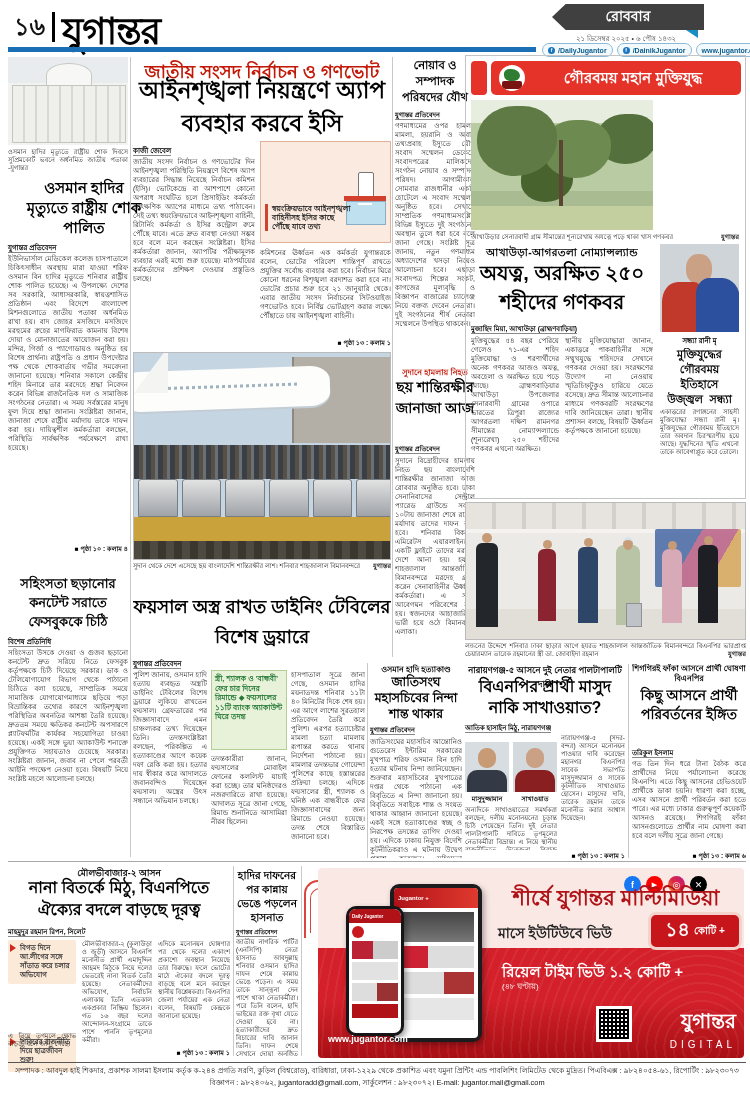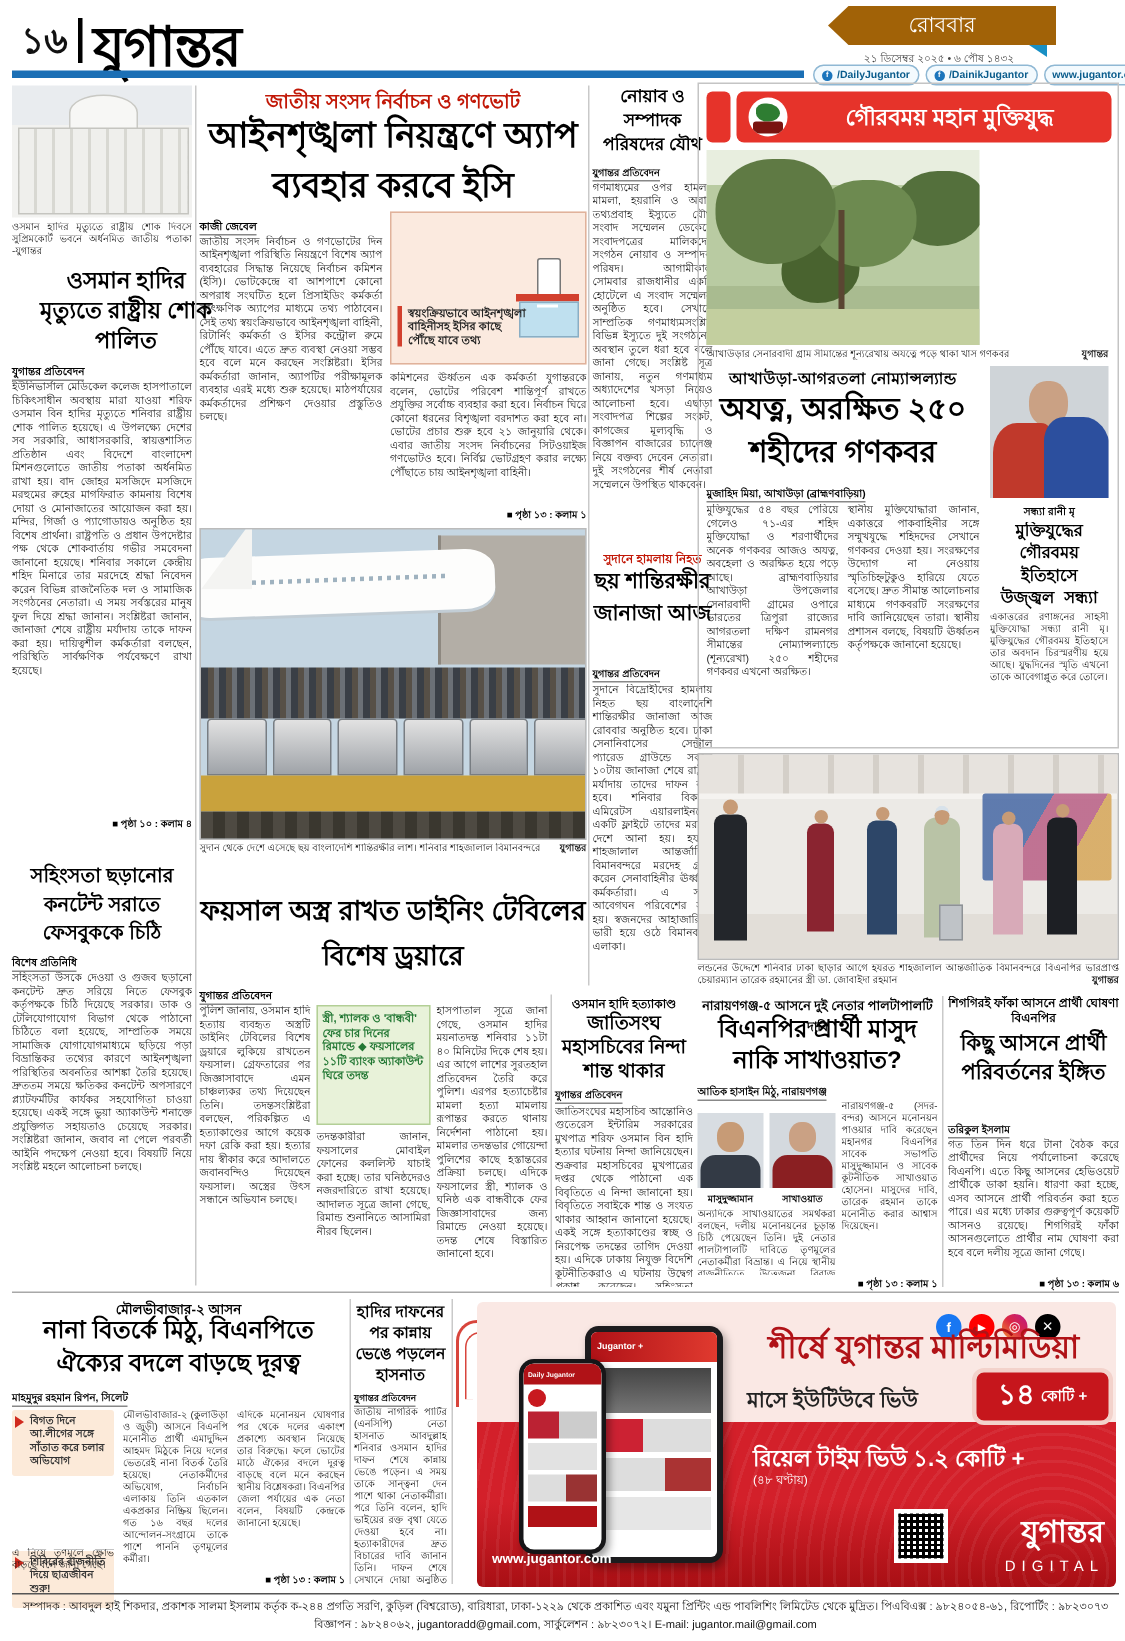--- a/index.html
+++ b/index.html
@@ -38,7 +38,7 @@
   <div class="ab" style="left:52px;top:12px;width:3px;height:30px;background:#000;"></div>
   <div class="ab" style="left:62px;top:2px;font-size:37px;font-weight:800;letter-spacing:-1px;color:#000;">যুগান্তর</div>
 
-  <div class="ab" style="left:552px;top:4px;width:152px;height:26px;background:#a16207;clip-path:polygon(0 50%,9% 0,100% 0,100% 100%,9% 100%);display:flex;align-items:center;justify-content:center;color:#fff;font-size:14px;font-weight:normal;">রোববার</div>
+  <div class="ab" style="left:552px;top:4px;width:152px;height:26px;background:#404040;clip-path:polygon(0 50%,9% 0,100% 0,100% 100%,9% 100%);display:flex;align-items:center;justify-content:center;color:#fff;font-size:14px;font-weight:bold;">রোববার</div>
   <div class="ab" style="left:686px;top:30px;width:12px;height:8px;background:#188fc4;clip-path:polygon(0 0,100% 0,100% 100%);"></div>
   <div class="ab" style="left:548px;top:33px;width:156px;text-align:center;font-size:7px;color:#444;">২১ ডিসেম্বর ২০২৫ • ৬ পৌষ ১৪৩২</div>
 

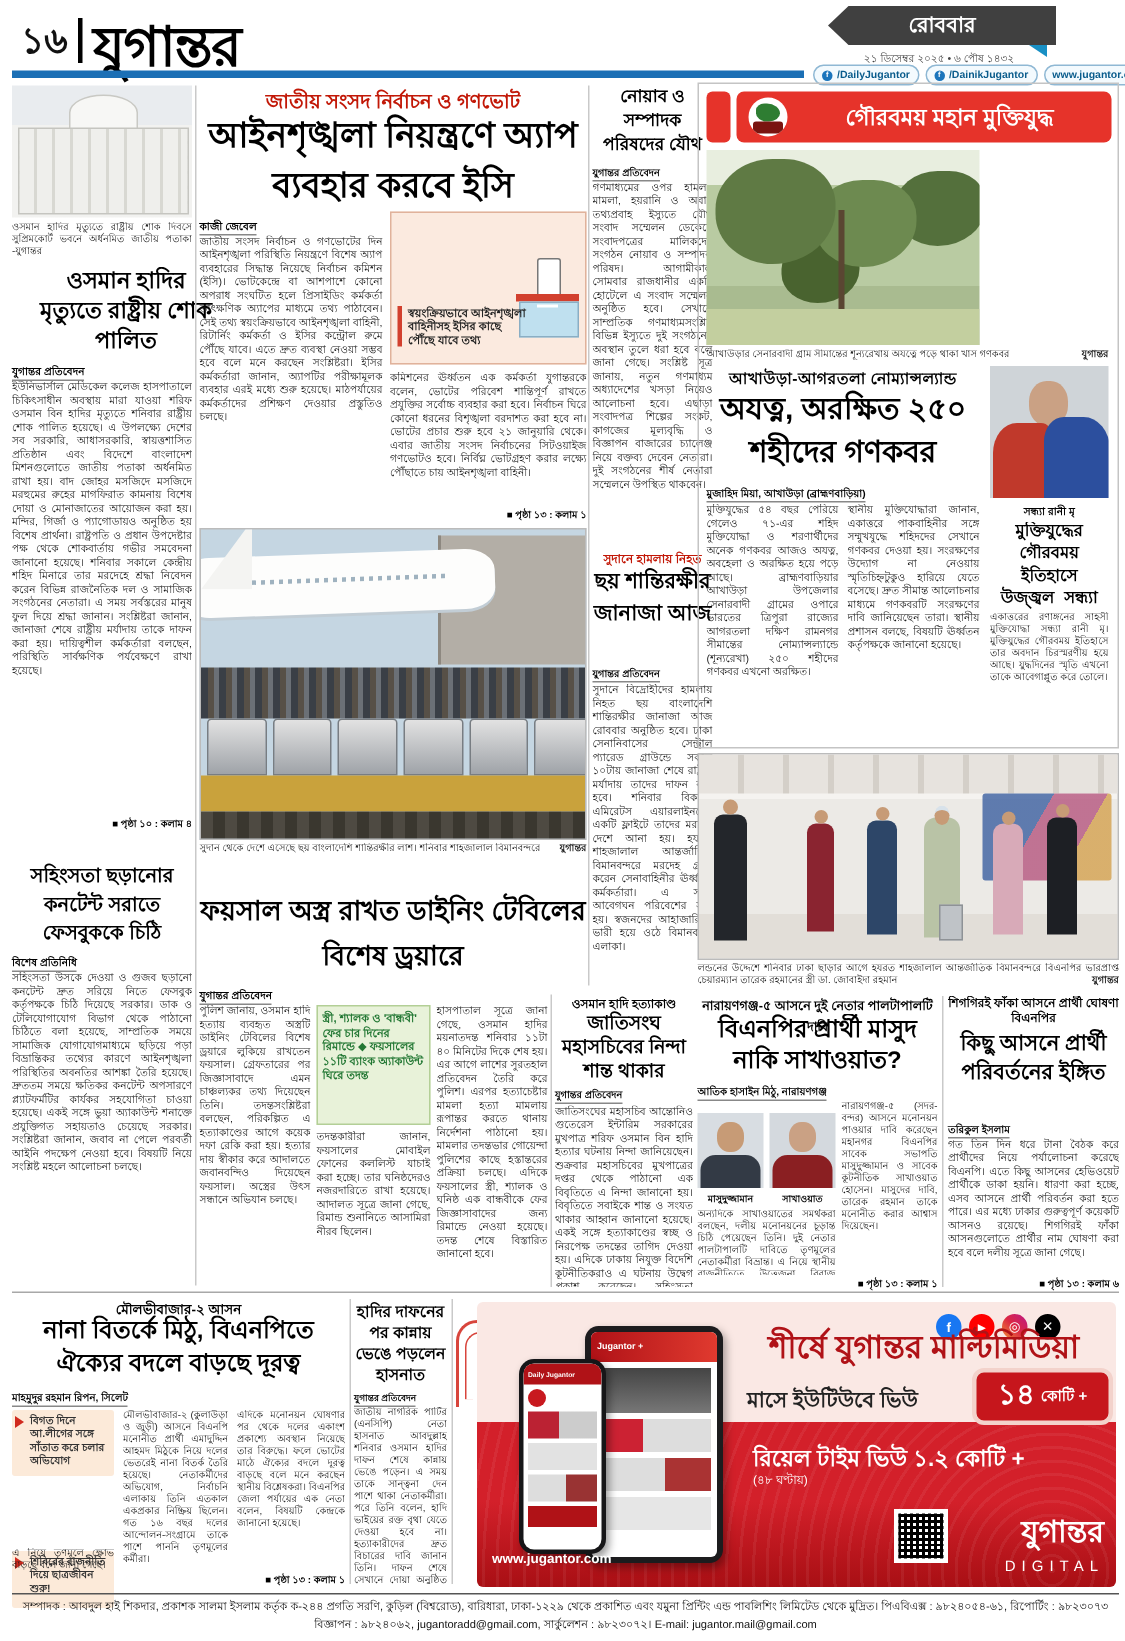--- a/index.html
+++ b/index.html
@@ -71,7 +71,7 @@
   <div class="ab byl" style="left:8px;top:636px;"><span>বিশেষ প্রতিনিধি</span></div>
   <div class="ab body" style="left:8px;top:648px;width:120px;height:208px;">সহিংসতা উসকে দেওয়া ও গুজব ছড়ানো কনটেন্ট দ্রুত সরিয়ে নিতে ফেসবুক কর্তৃপক্ষকে চিঠি দিয়েছে সরকার। ডাক ও টেলিযোগাযোগ বিভাগ থেকে পাঠানো চিঠিতে বলা হয়েছে, সাম্প্রতিক সময়ে সামাজিক যোগাযোগমাধ্যমে ছড়িয়ে পড়া বিভ্রান্তিকর তথ্যের কারণে আইনশৃঙ্খলা পরিস্থিতির অবনতির আশঙ্কা তৈরি হয়েছে। দ্রুততম সময়ে ক্ষতিকর কনটেন্ট অপসারণে প্ল্যাটফর্মটির কার্যকর সহযোগিতা চাওয়া হয়েছে। একই সঙ্গে ভুয়া অ্যাকাউন্ট শনাক্তে প্রযুক্তিগত সহায়তাও চেয়েছে সরকার। সংশ্লিষ্টরা জানান, জবাব না পেলে পরবর্তী আইনি পদক্ষেপ নেওয়া হবে। বিষয়টি নিয়ে সংশ্লিষ্ট মহলে আলোচনা চলছে।</div>
 
-  <div class="ab kr" style="left:133px;top:58px;width:258px;font-size:13px;">জাতীয় সংসদ নির্বাচন ও গণভোট</div>
+  <div class="ab kr" style="left:133px;top:58px;width:258px;font-size:18px;">জাতীয় সংসদ নির্বাচন ও গণভোট</div>
   <div class="ab hc" style="left:133px;top:74px;width:258px;height:68px;font-size:23px;line-height:33px;font-weight:800;">আইনশৃঙ্খলা নিয়ন্ত্রণে অ্যাপ ব্যবহার করবে ইসি</div>
   <div class="ab byl" style="left:133px;top:145px;"><span>কাজী জেবেল</span></div>
 

